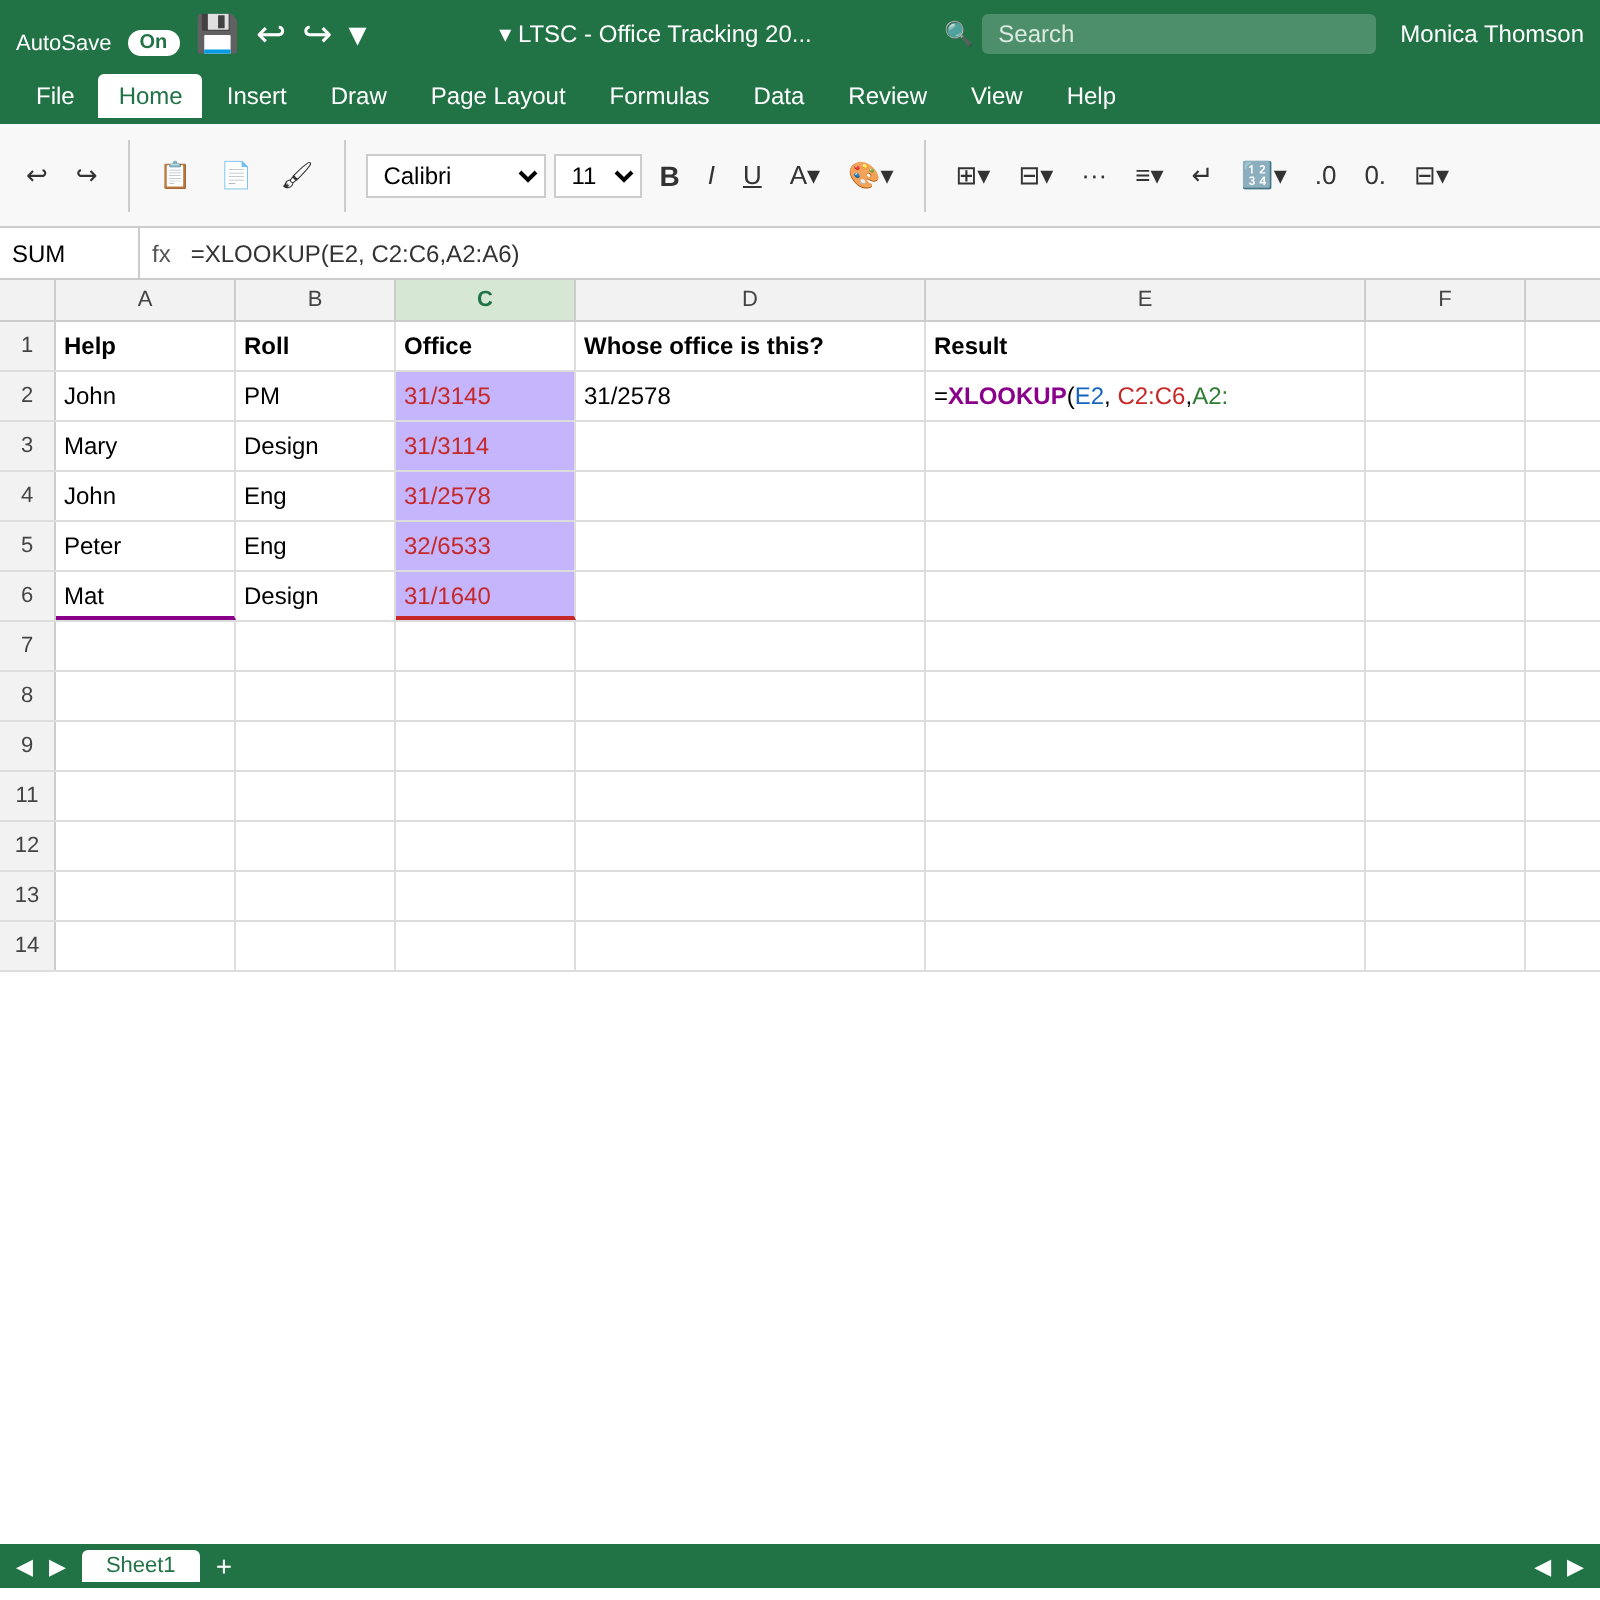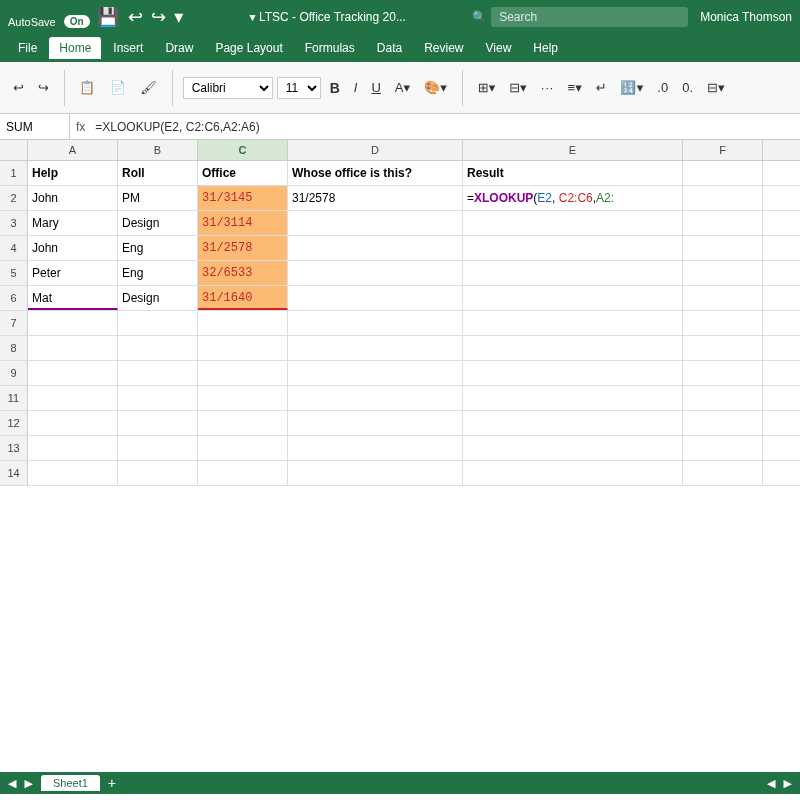--- a/index.html
+++ b/index.html
@@ -187,7 +187,7 @@
       white-space: nowrap;
     }
     .cell.header-cell { font-weight: bold; }
-    .cell.pink-bg { background: #fdba74; color: #c62828; font-family: Liberation Mono, monospace; }
+    .cell.pink-bg { background: #c4b5fd; color: #c62828; }
 
     
     .col-a { width: 90px; min-width: 90px; }

